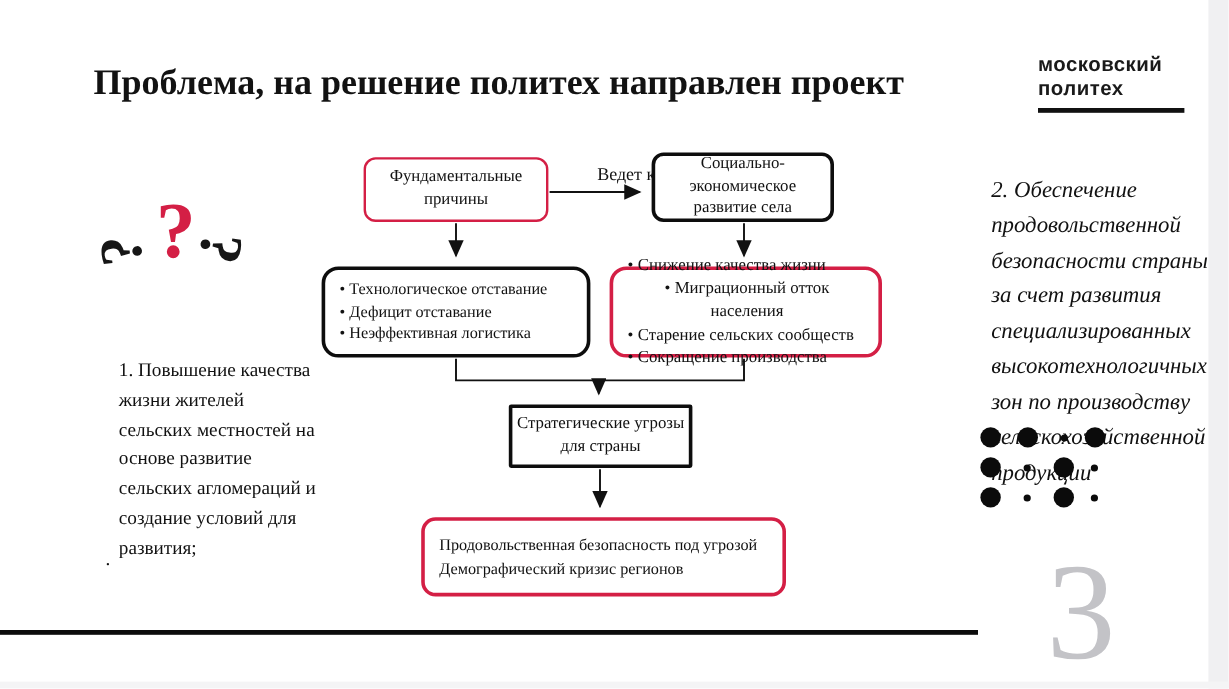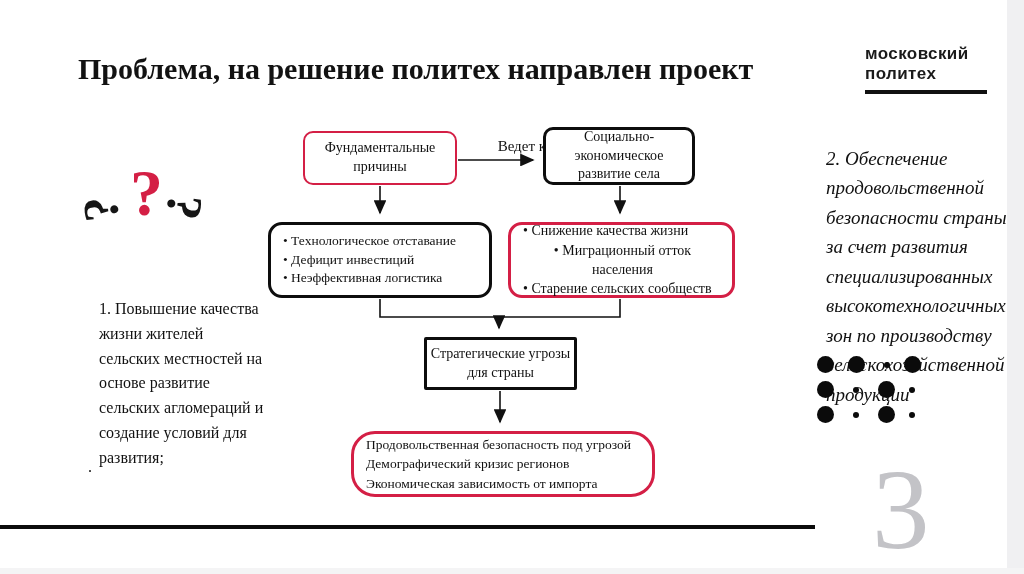--- a/index.html
+++ b/index.html
@@ -110,7 +110,7 @@
 
   <ul class="box box-c">
       <li>Технологическое отставание</li>
-      <li>Дефицит инвестиций</li>
+      <li>Дефицит отставание</li>
       <li>Неэффективная логистика</li>
     </ul>
 

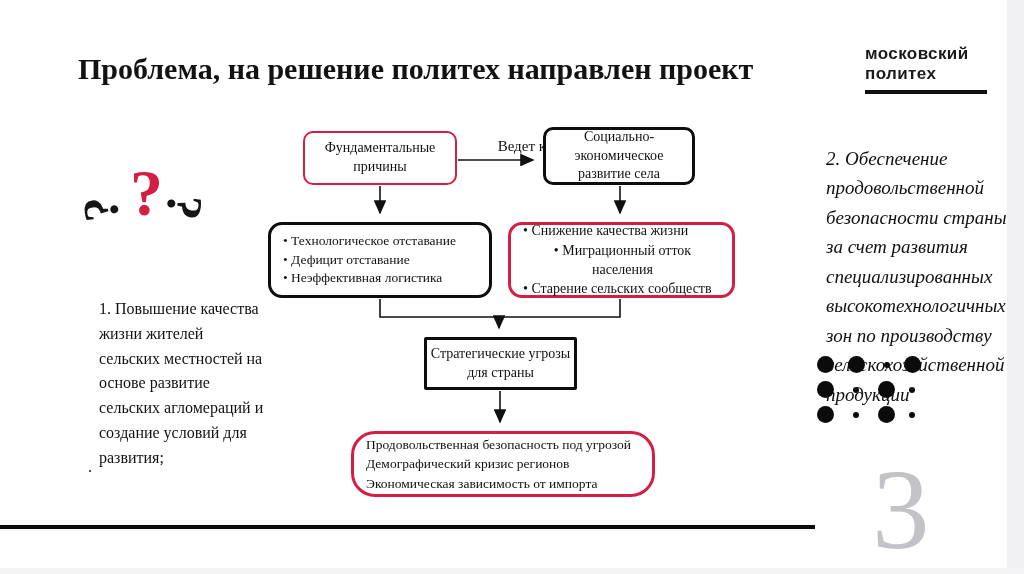--- a/index.html
+++ b/index.html
@@ -118,6 +118,7 @@
       <li>Снижение качества жизни</li>
       <li>Миграционный отток населения</li>
       <li>Старение сельских сообществ</li>
+      <li>Сокращение производства</li>
     </ul>
 
   <div class="box box-e">Стратегические угрозы для страны</div>

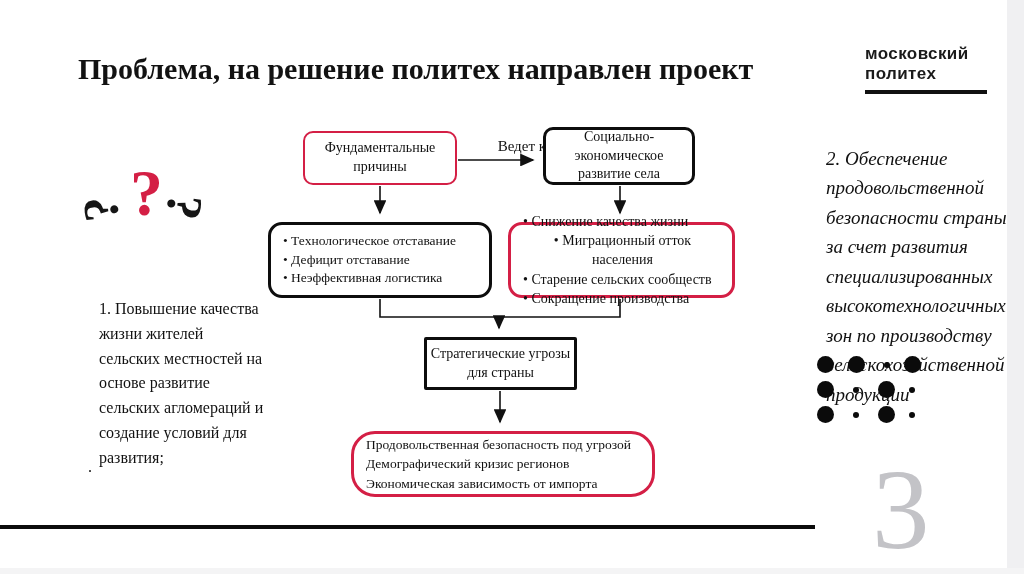--- a/index.html
+++ b/index.html
@@ -47,7 +47,7 @@
   .box-d{left:508px;top:222px;width:227px;height:76px;border-radius:14px;font-size:14px;}
   .box-c li,.box-d li{line-height:1.38;}
   .box-c li::before,.box-d li::before{content:"• ";}
-  .box-f{left:351px;top:431px;width:304px;height:66px;border-radius:24px;
+  .box-f{left:351px;top:431px;width:304px;height:66px;border-radius:12px;
     font-size:13.5px;padding:6px 12px;}
   .box-f li{line-height:1.45;}
   

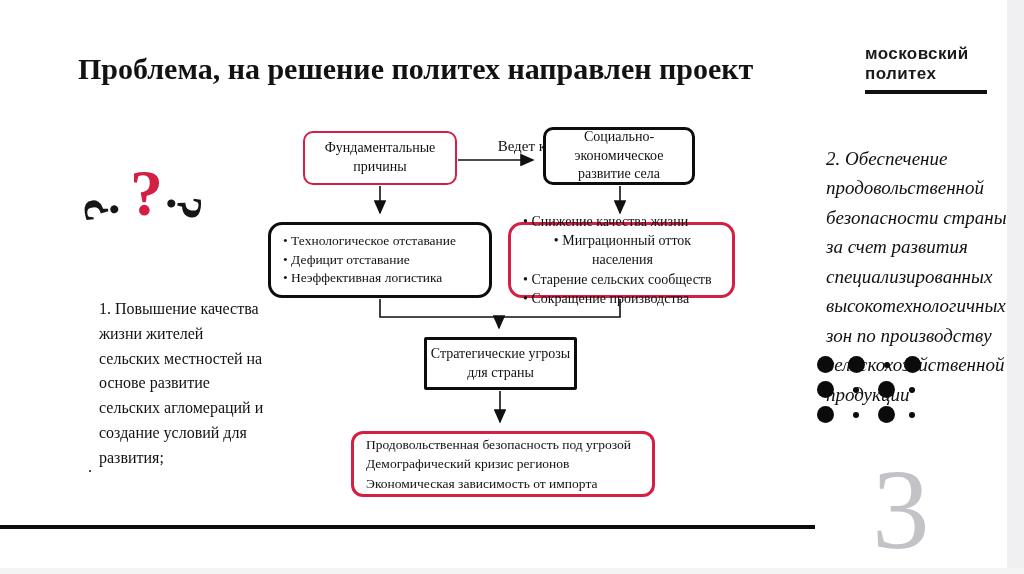--- a/index.html
+++ b/index.html
@@ -126,7 +126,6 @@
   <ul class="box red box-f">
       <li>Продовольственная безопасность под угрозой</li>
       <li>Демографический кризис регионов</li>
-      <li>Экономическая зависимость от импорта</li>
     </ul>
 
   <div class="dots">

